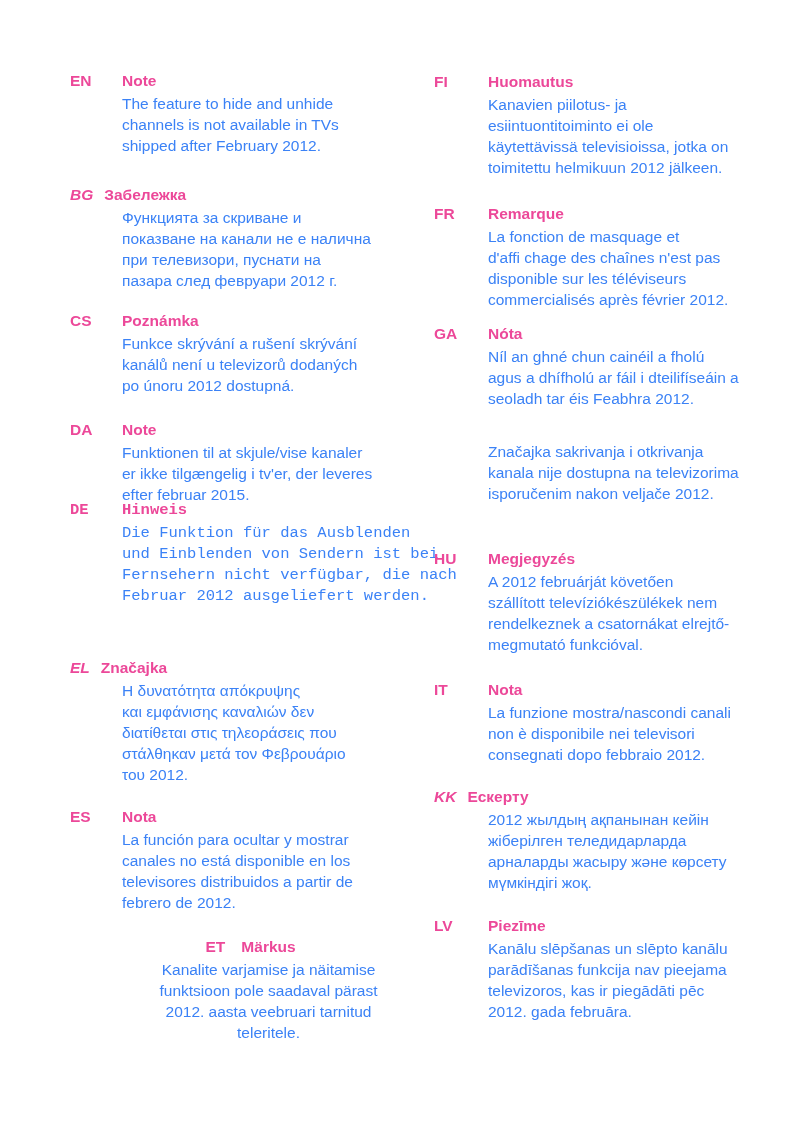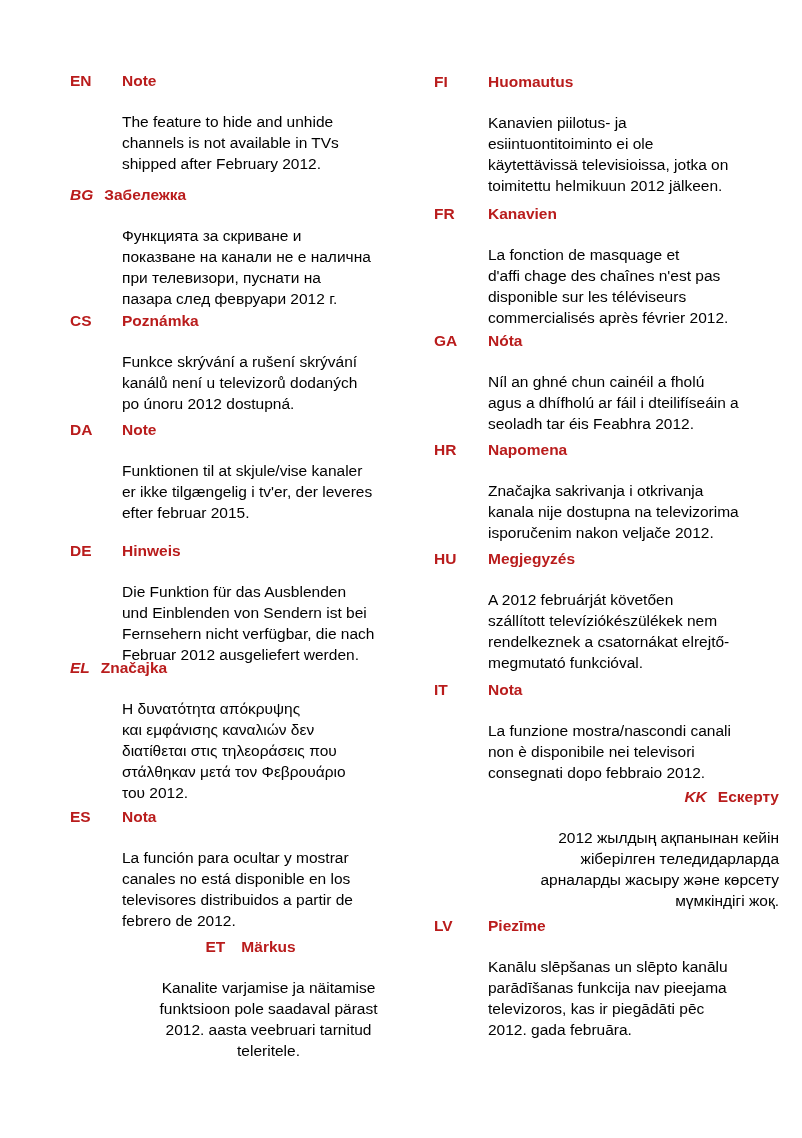--- a/index.html
+++ b/index.html
@@ -33,7 +33,7 @@
     font-size: 15.5px;
     line-height: 21px;
     white-space: nowrap;
-    color: #b91c1c;
+    color: #ec4899;
   }
   .lang-code {
     display: inline-block;

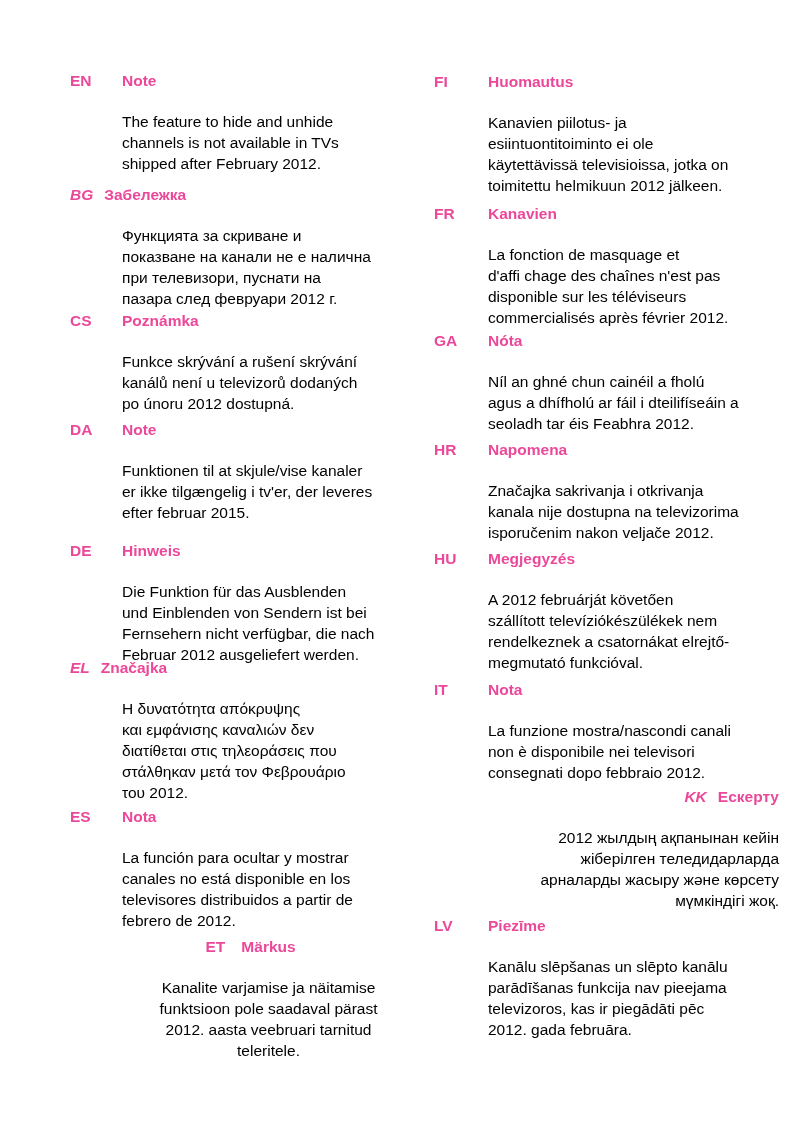--- a/index.html
+++ b/index.html
@@ -48,12 +48,12 @@
   .heading { display: inline; }
   .body-text {
     margin-left: 52px;
-    margin-top: 20px;
+    margin-top: 2px;
     font-size: 15.5px;
     line-height: 21px;
     white-space: pre;
     font-weight: 400;
-    color: #000000;
+    color: #3b82f6;
   }
   .column.right .body-text { margin-left: 54px; }
   

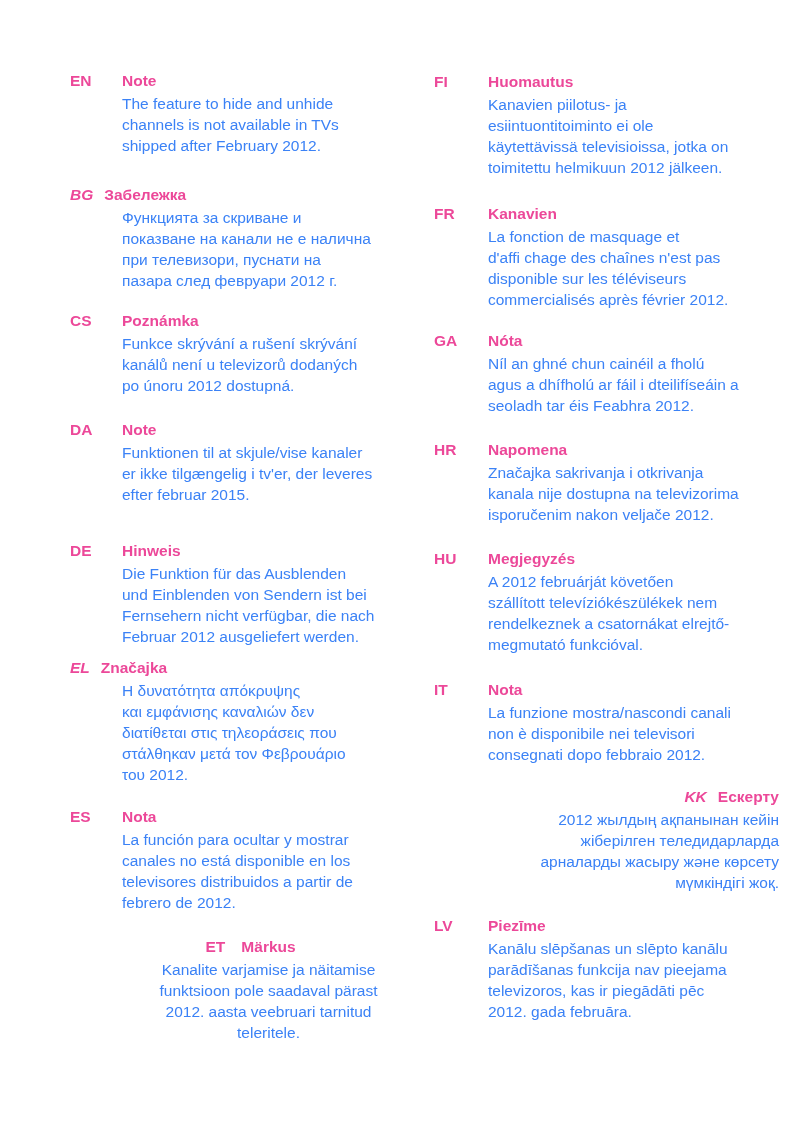--- a/index.html
+++ b/index.html
@@ -163,7 +163,7 @@
 
     <div class="section s-fr">
       <div class="head-row">
-        <span class="lang-code">FR</span><span class="heading">Kanavien</span>
+        <span class="lang-code">FR</span><span class="heading">Remarque</span>
       </div>
       <div class="body-text">La fonction de masquage et
 d'affi chage des chaînes n'est pas

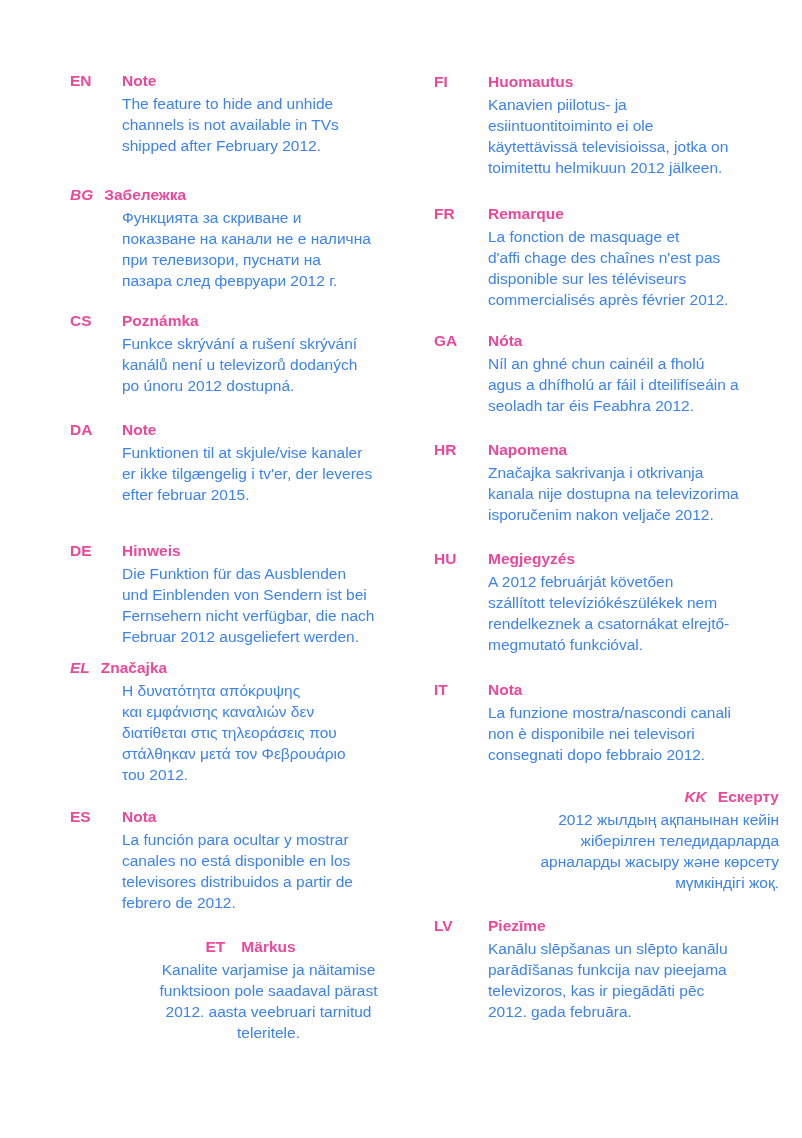--- a/index.html
+++ b/index.html
@@ -59,7 +59,7 @@
   
   .s-en { top: 70px; }  .s-bg { top: 184px; } .s-cs { top: 310px; } .s-da { top: 419px; }
   .s-de { top: 540px; } .s-el { top: 657px; } .s-es { top: 806px; } .s-et { top: 936px; text-align: center; }
-  .s-fi { top: 71px; }  .s-fr { top: 203px; } .s-ga { top: 330px; } .s-hr { top: 439px; }
+  .s-fi { top: 71px; }  .s-fr { top: 203px; } .s-ga { top: 323px; } .s-hr { top: 439px; }
   .s-hu { top: 548px; } .s-it { top: 679px; } .s-kk { top: 786px; text-align: right; } .s-lv { top: 915px; }
 </style>
 </head>

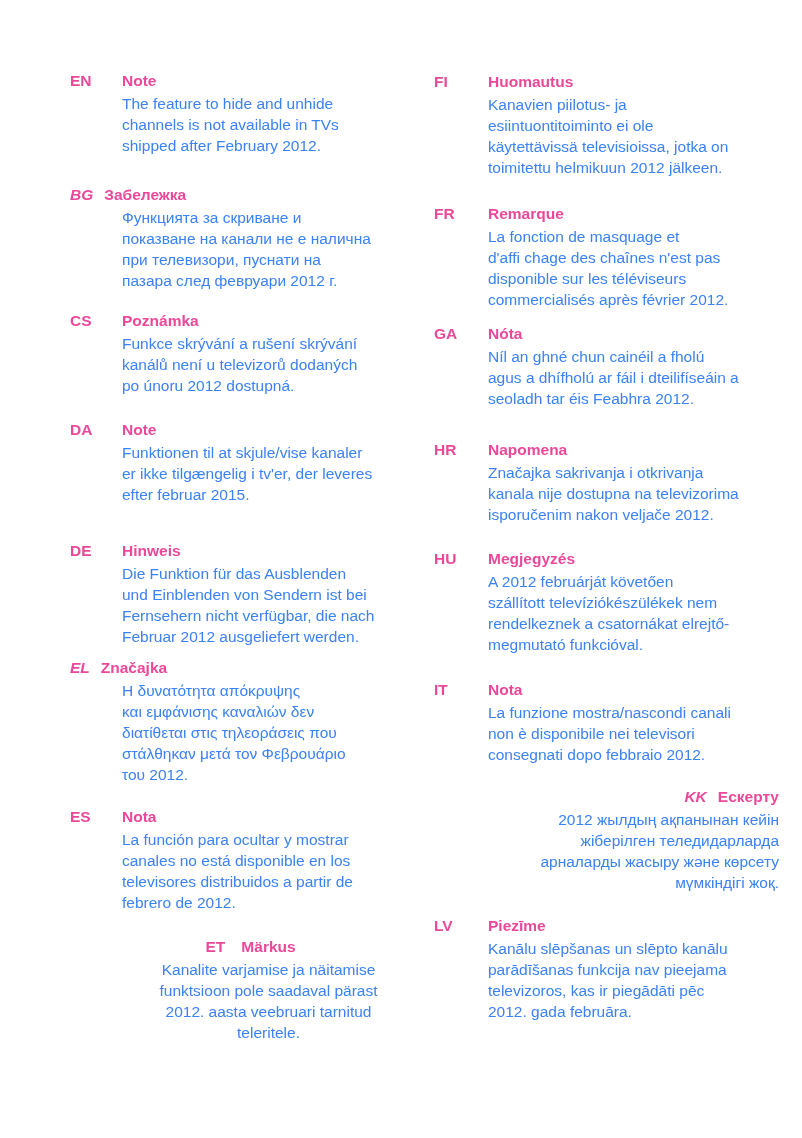--- a/index.html
+++ b/index.html
@@ -181,9 +181,6 @@
     </div>
 
     <div class="section s-hr">
-      <div class="head-row">
-        <span class="lang-code">HR</span><span class="heading">Napomena</span>
-      </div>
       <div class="body-text">Značajka sakrivanja i otkrivanja
 kanala nije dostupna na televizorima
 isporučenim nakon veljače 2012.</div>

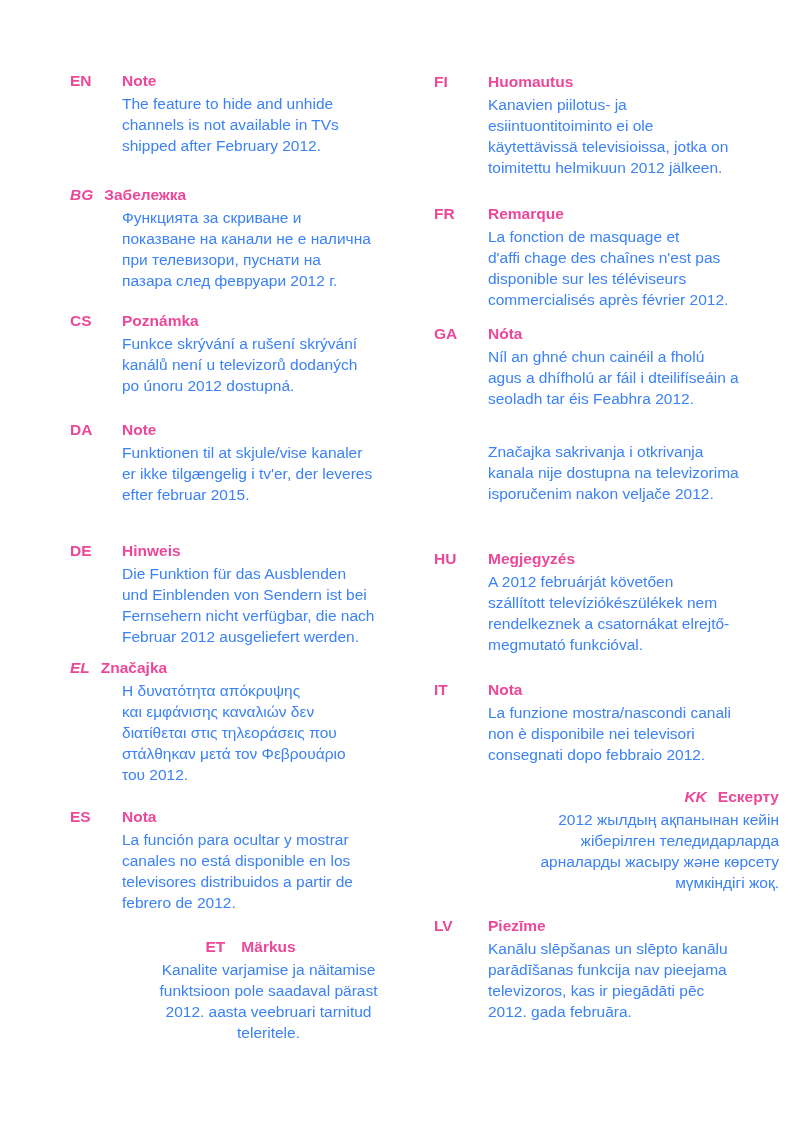--- a/index.html
+++ b/index.html
@@ -58,7 +58,7 @@
   .column.right .body-text { margin-left: 54px; }
   
   .s-en { top: 70px; }  .s-bg { top: 184px; } .s-cs { top: 310px; } .s-da { top: 419px; }
-  .s-de { top: 540px; } .s-el { top: 657px; } .s-es { top: 806px; } .s-et { top: 936px; text-align: center; }
+  .s-de { top: 500px; font-family: Liberation Mono, monospace; } .s-el { top: 657px; } .s-es { top: 806px; } .s-et { top: 936px; text-align: center; }
   .s-fi { top: 71px; }  .s-fr { top: 203px; } .s-ga { top: 323px; } .s-hr { top: 439px; }
   .s-hu { top: 548px; } .s-it { top: 679px; } .s-kk { top: 786px; text-align: right; } .s-lv { top: 915px; }
 </style>

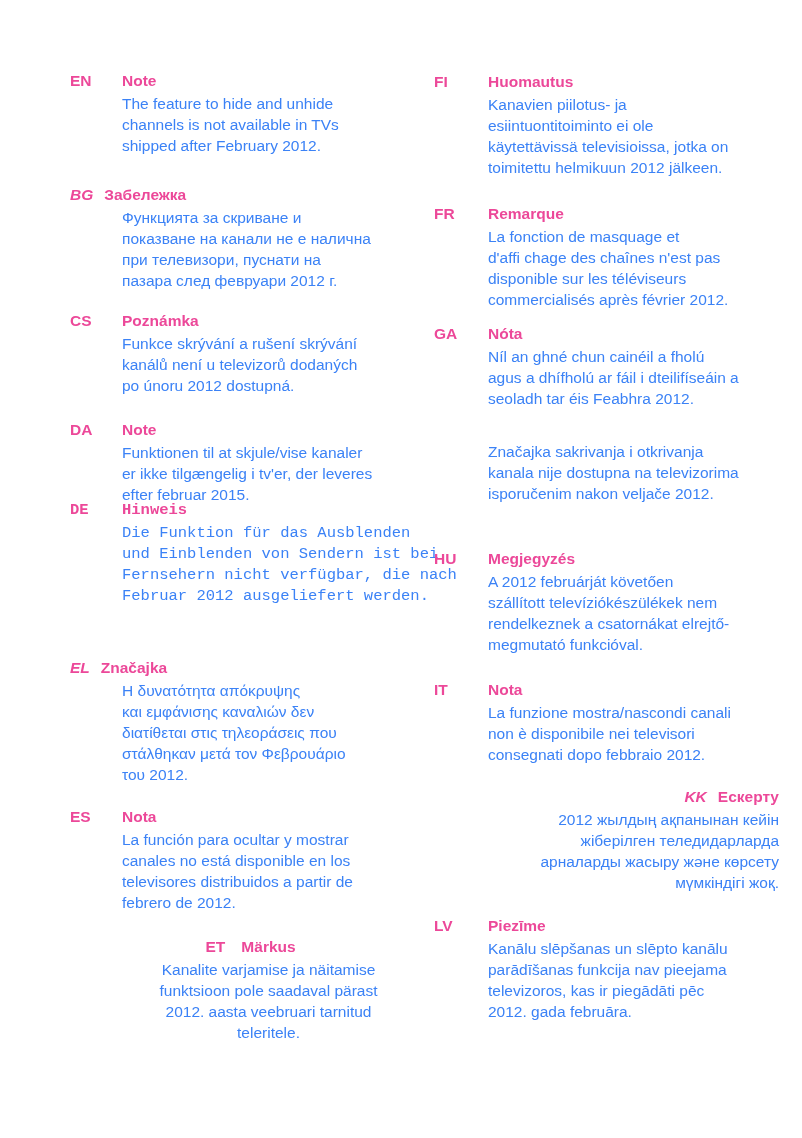--- a/index.html
+++ b/index.html
@@ -60,7 +60,7 @@
   .s-en { top: 70px; }  .s-bg { top: 184px; } .s-cs { top: 310px; } .s-da { top: 419px; }
   .s-de { top: 500px; font-family: Liberation Mono, monospace; } .s-el { top: 657px; } .s-es { top: 806px; } .s-et { top: 936px; text-align: center; }
   .s-fi { top: 71px; }  .s-fr { top: 203px; } .s-ga { top: 323px; } .s-hr { top: 439px; }
-  .s-hu { top: 548px; } .s-it { top: 679px; } .s-kk { top: 786px; text-align: right; } .s-lv { top: 915px; }
+  .s-hu { top: 548px; } .s-it { top: 679px; } .s-kk { top: 786px; } .s-lv { top: 915px; }
 </style>
 </head>
 <body>

